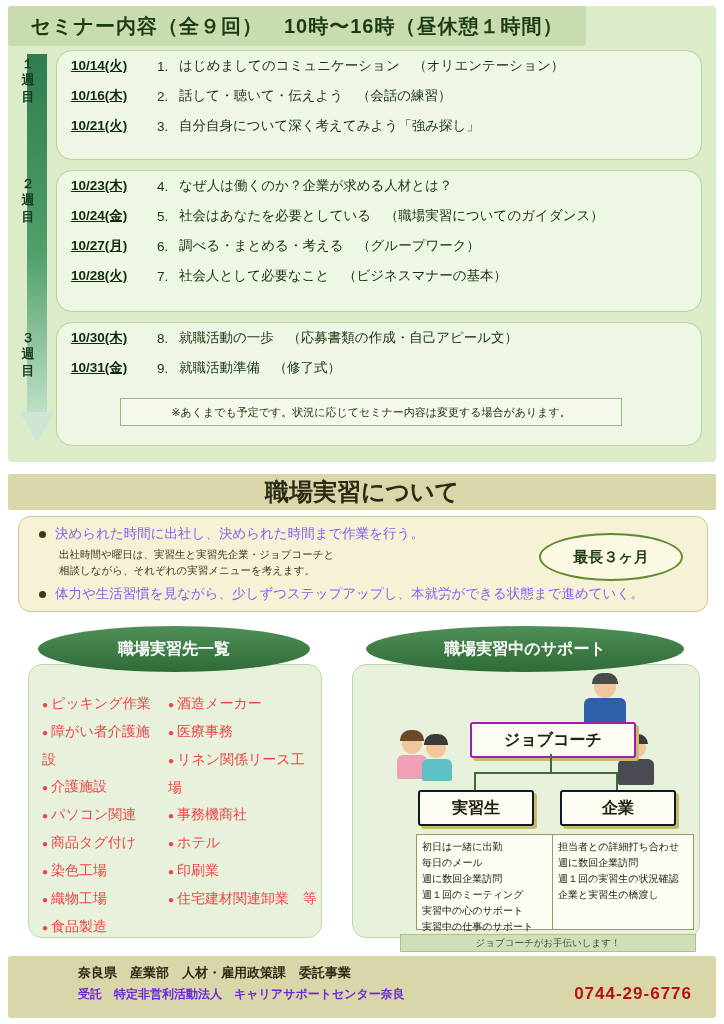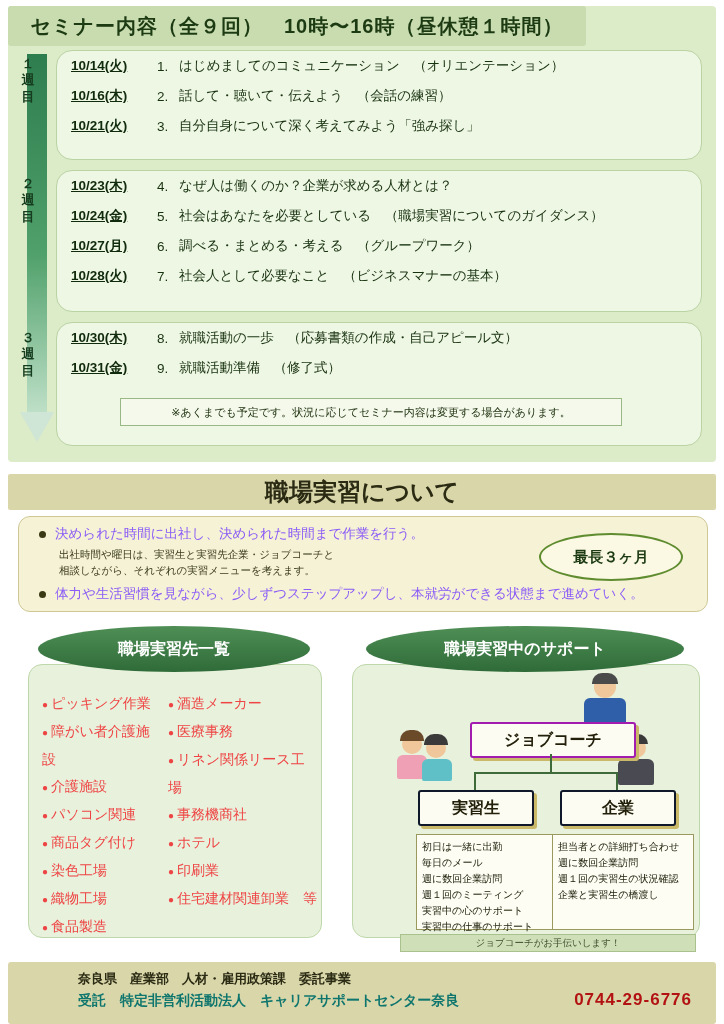--- a/index.html
+++ b/index.html
@@ -151,7 +151,7 @@
   
   .footer{
     position:absolute;left:8px;top:956px;width:708px;height:62px;
-    background:#d9d6a9;border-radius:3px;margin-top:6px;
+    background:#d9d6a9;border-radius:3px;
   }
   .footer .l1{position:absolute;left:70px;top:8px;font-size:13px;font-weight:bold;color:#2b2b14;}
   .footer .l2{position:absolute;left:70px;top:30px;font-size:14px;font-weight:bold;color:#0f766e;}

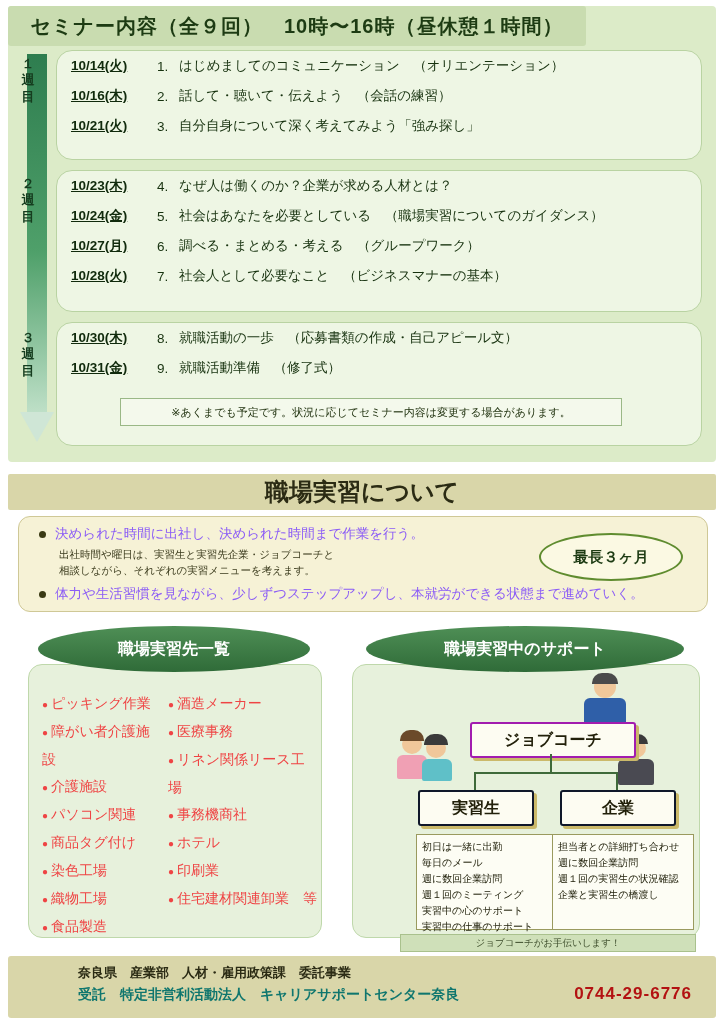--- a/index.html
+++ b/index.html
@@ -154,7 +154,7 @@
     background:#d9d6a9;border-radius:3px;
   }
   .footer .l1{position:absolute;left:70px;top:8px;font-size:13px;font-weight:bold;color:#2b2b14;}
-  .footer .l2{position:absolute;left:70px;top:30px;font-size:14px;font-weight:bold;color:#0f766e;}
+  .footer .l2{position:absolute;left:70px;top:30px;font-size:12px;font-weight:bold;color:#6d28d9;}
   .footer .tel{position:absolute;right:24px;top:28px;font-size:17px;font-weight:bold;color:#b31212;letter-spacing:1px;}
 </style>
 </head>

